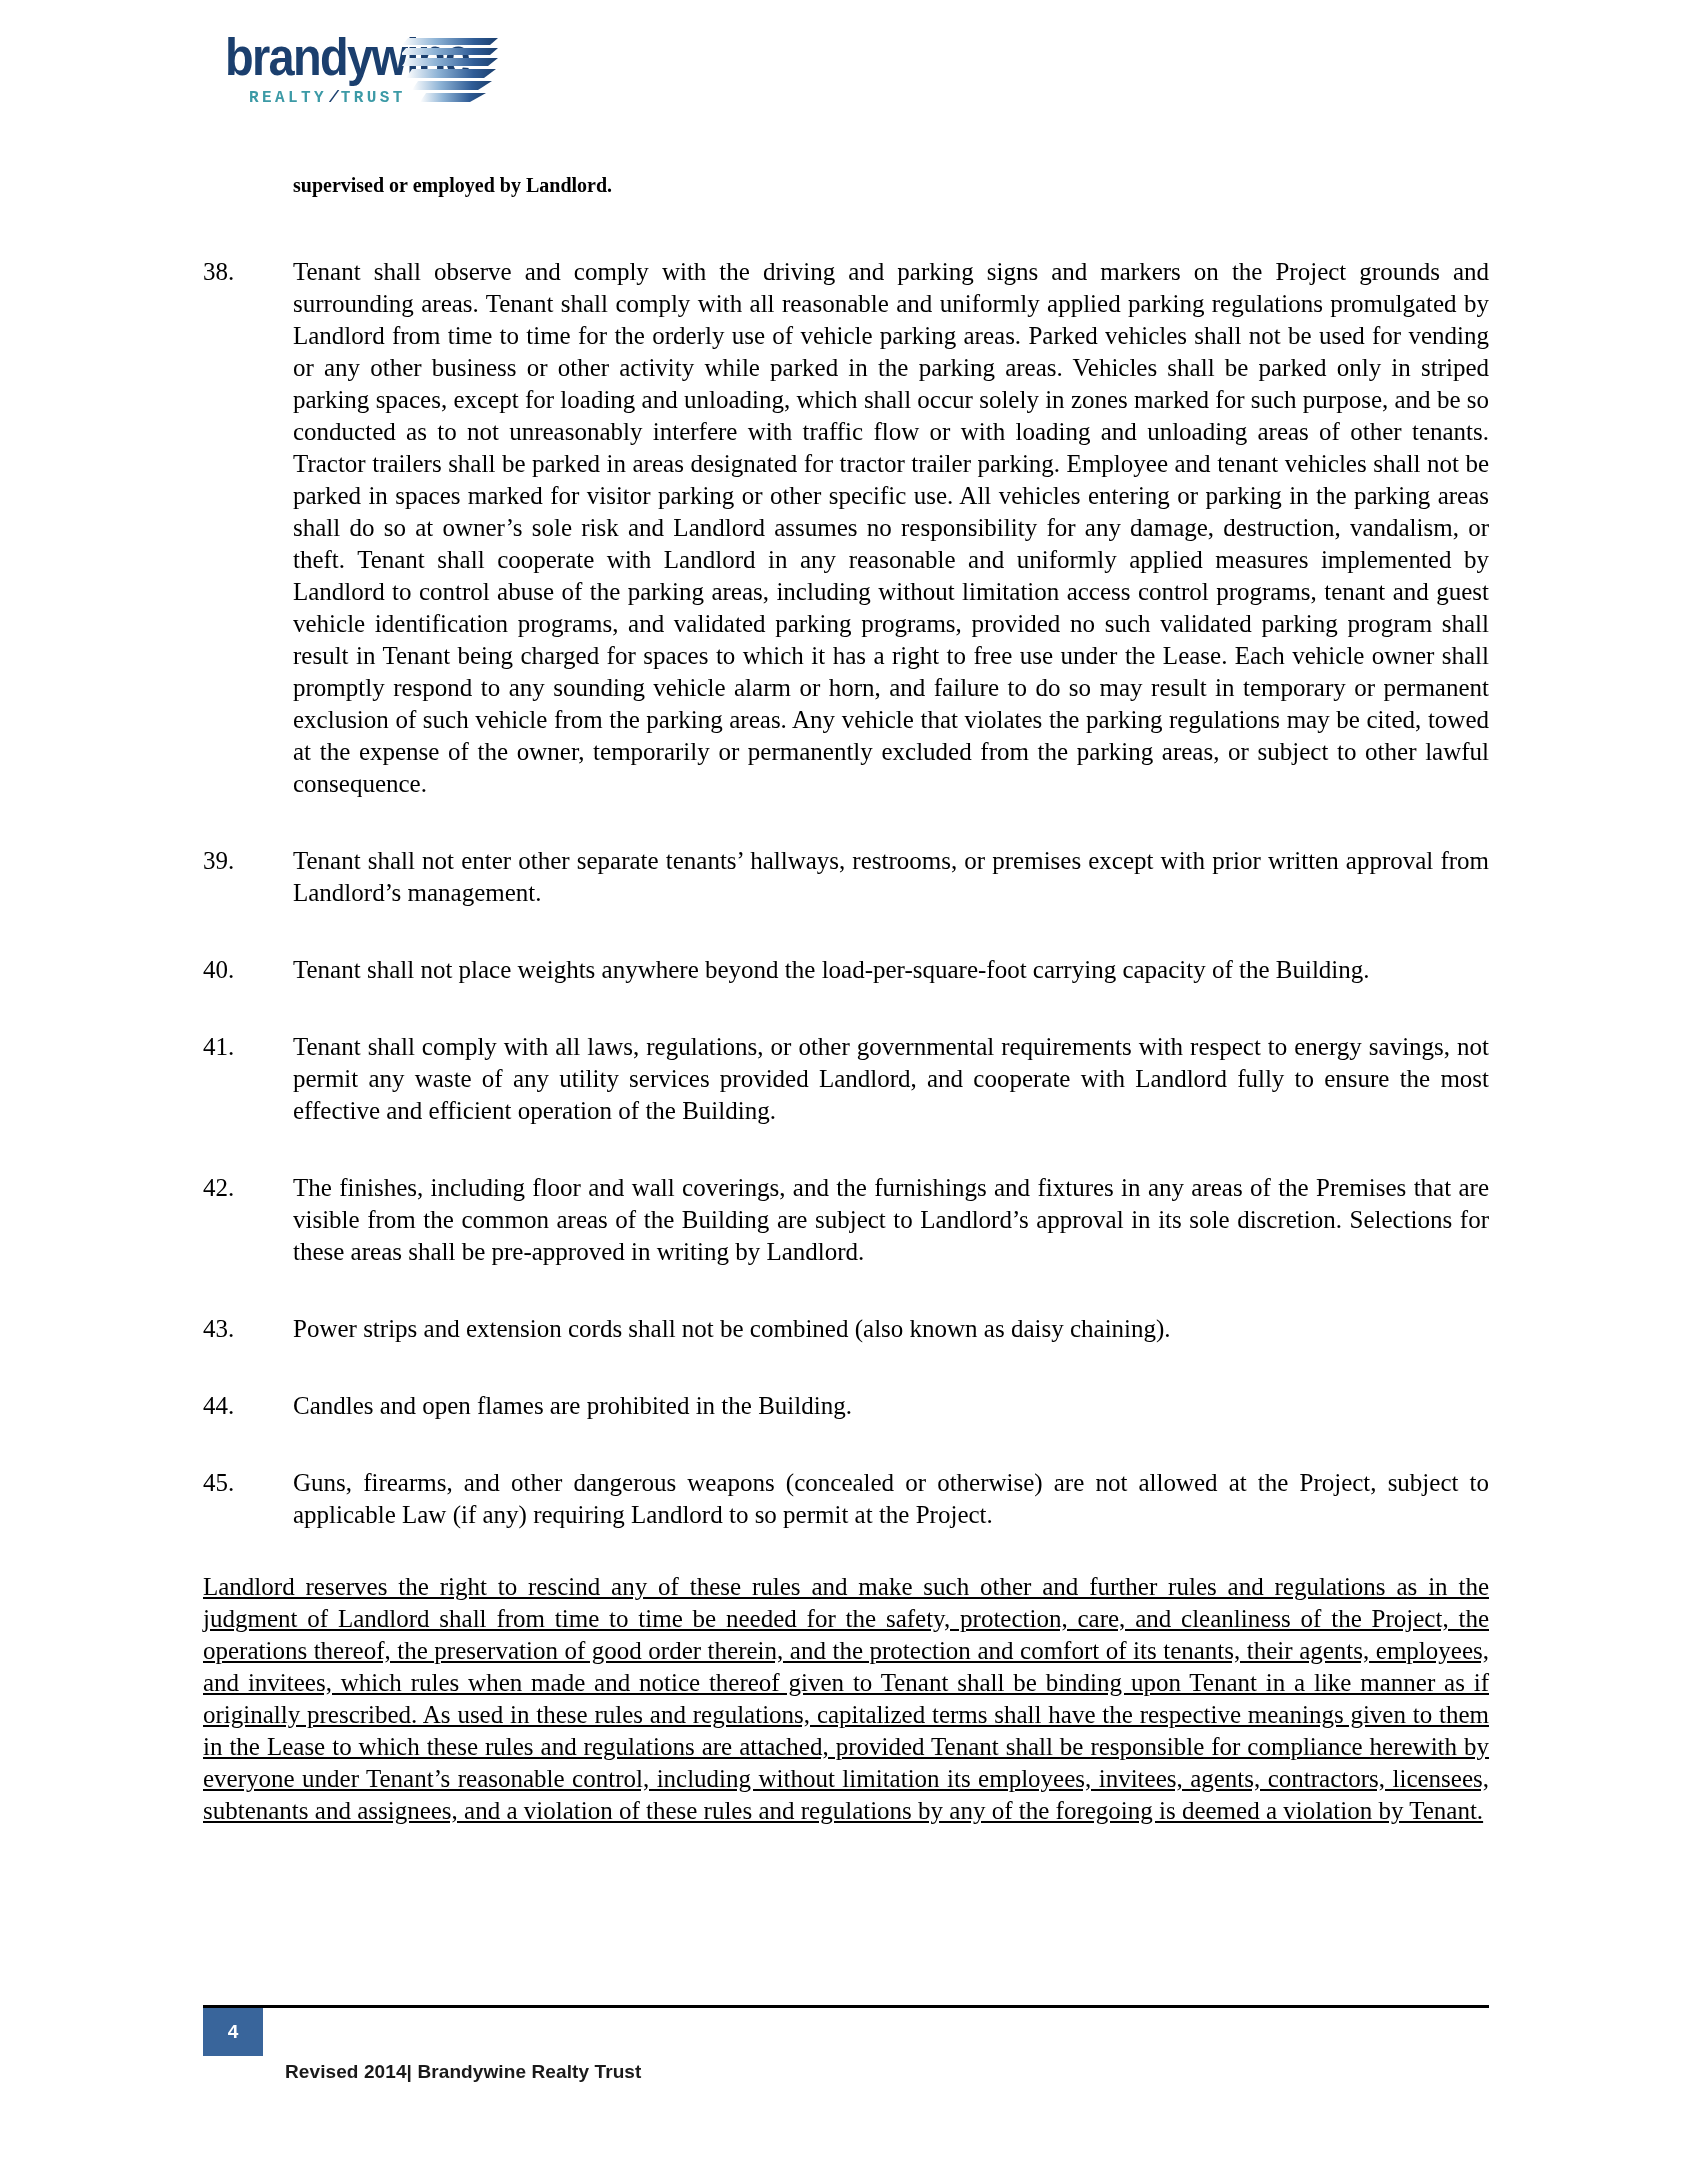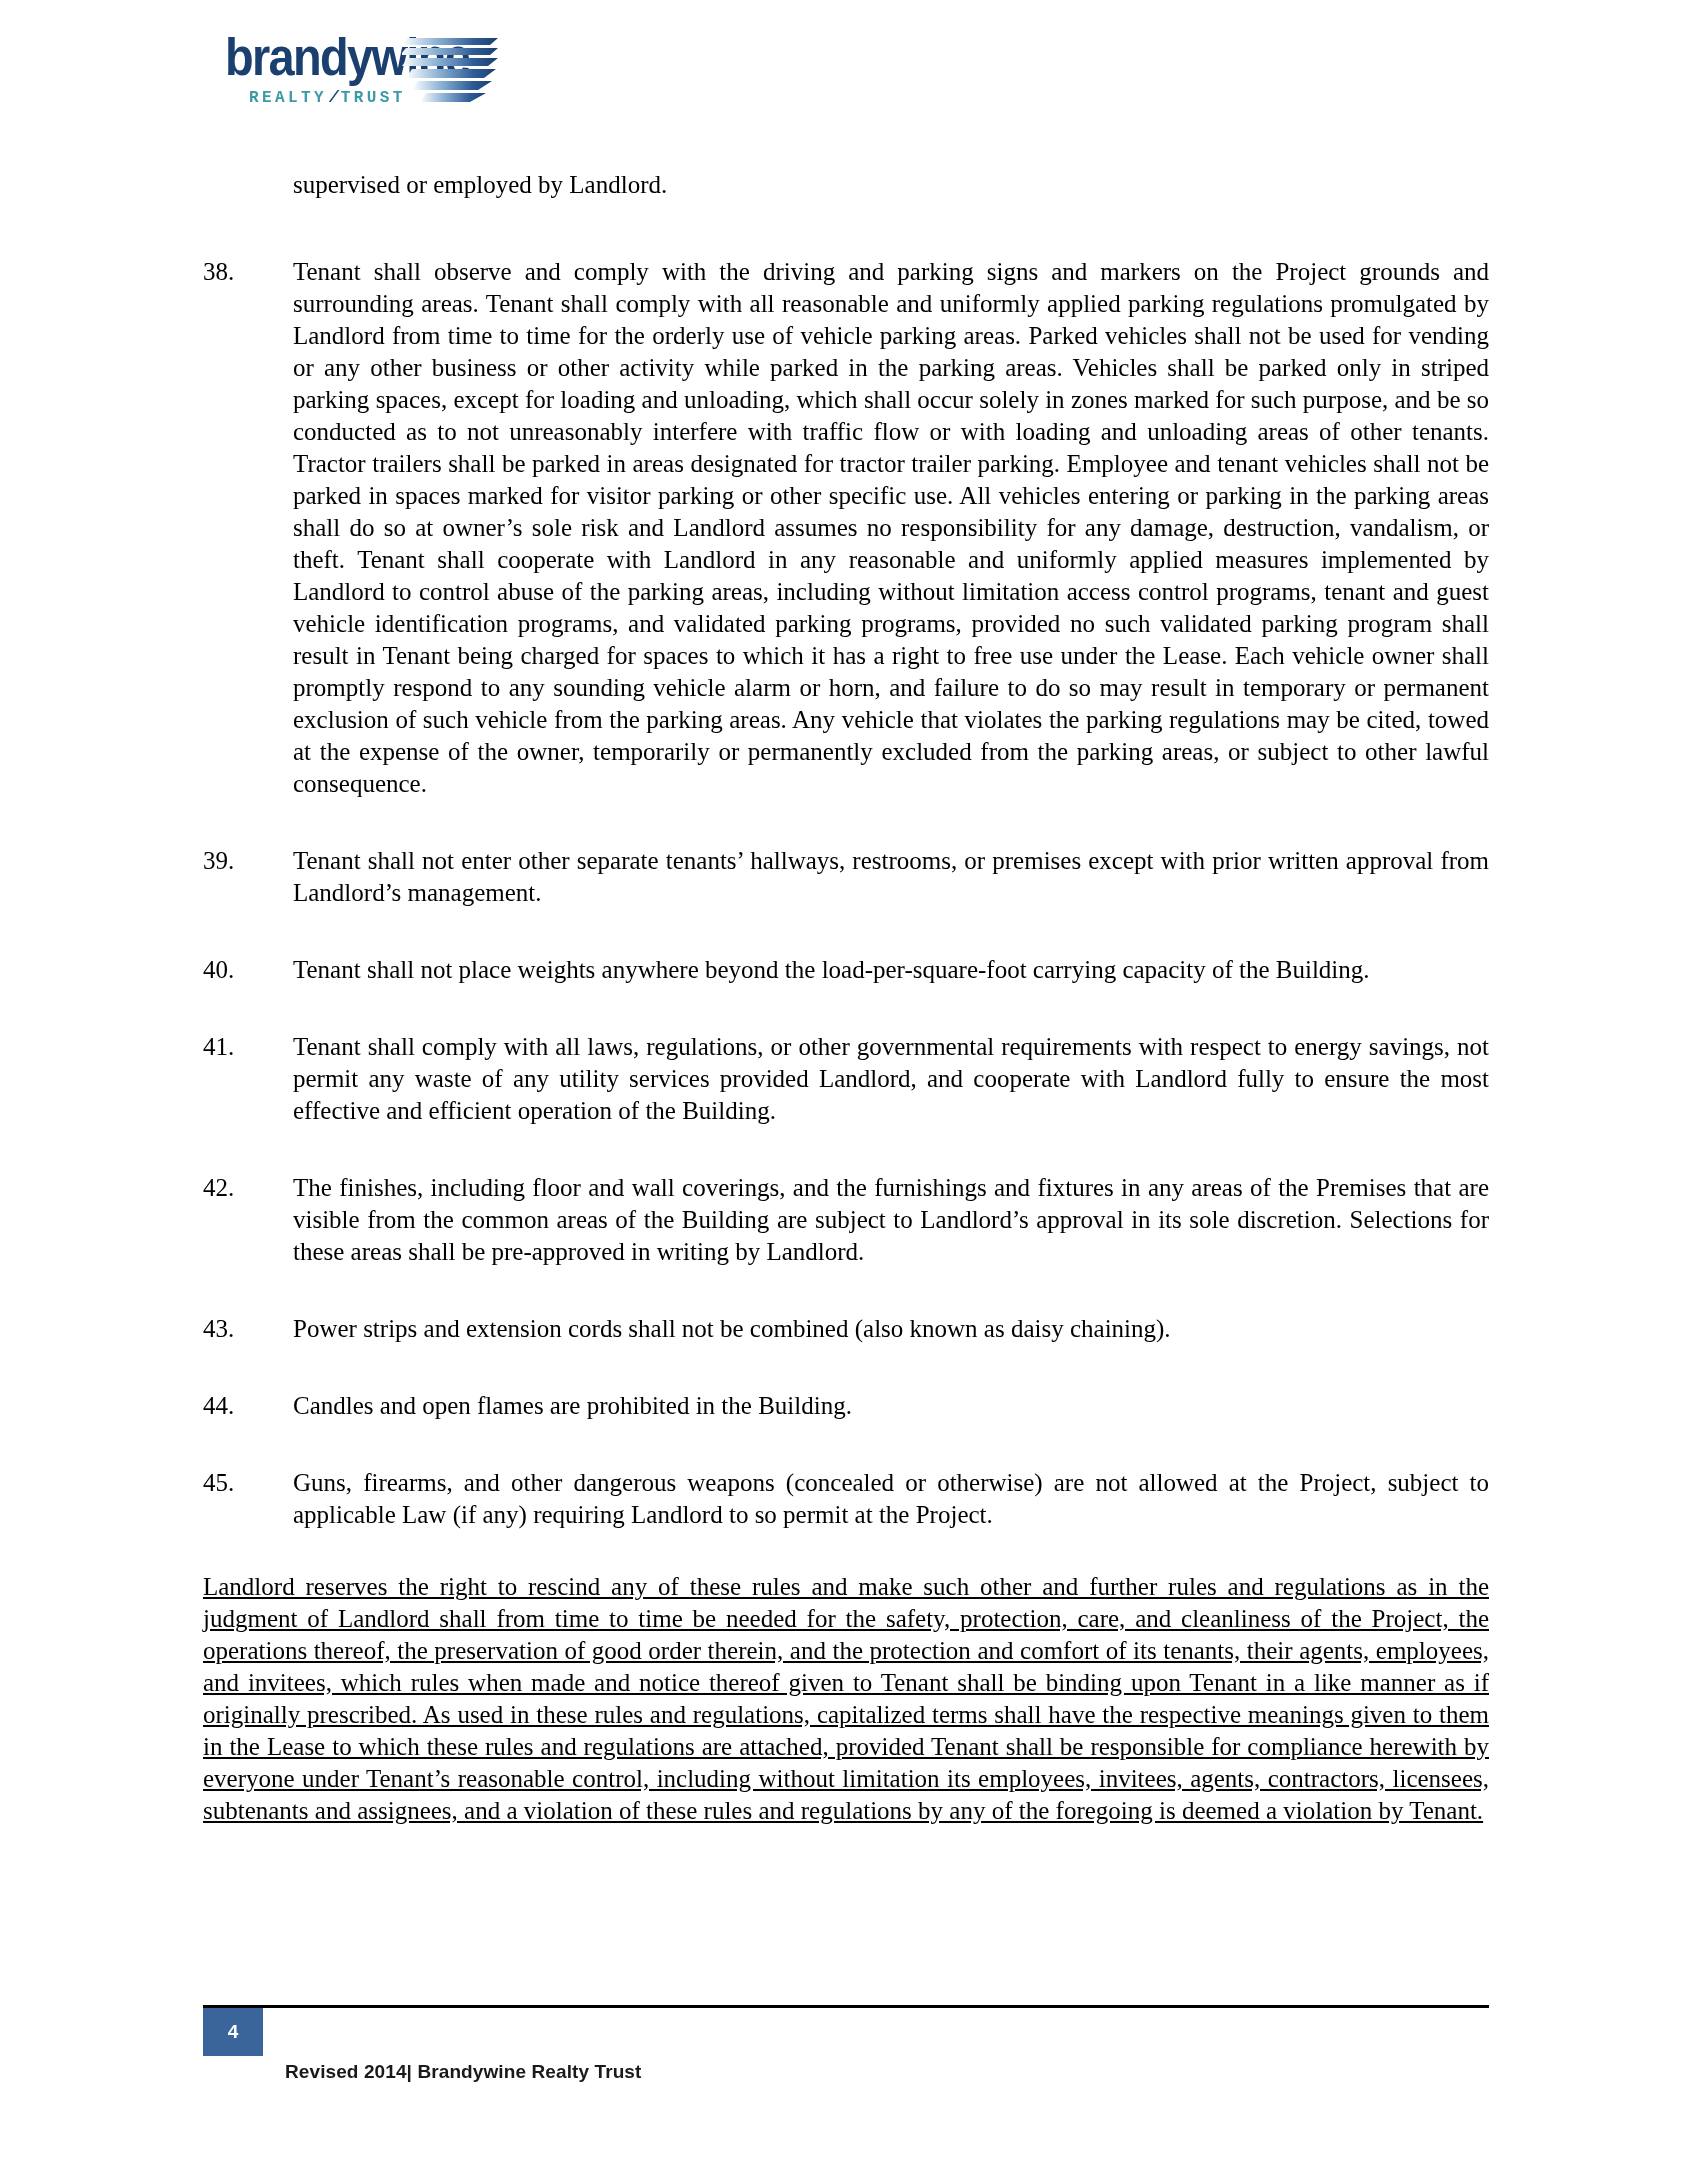--- a/index.html
+++ b/index.html
@@ -90,9 +90,10 @@
 
   .lead-line {
     text-align: justify;
-    font-size: 25px;
+    font-size: 20px;
     line-height: 32px;
     margin: 0 0 0 90px;
+    font-weight: bold;
   }
 
   .rule-item {

